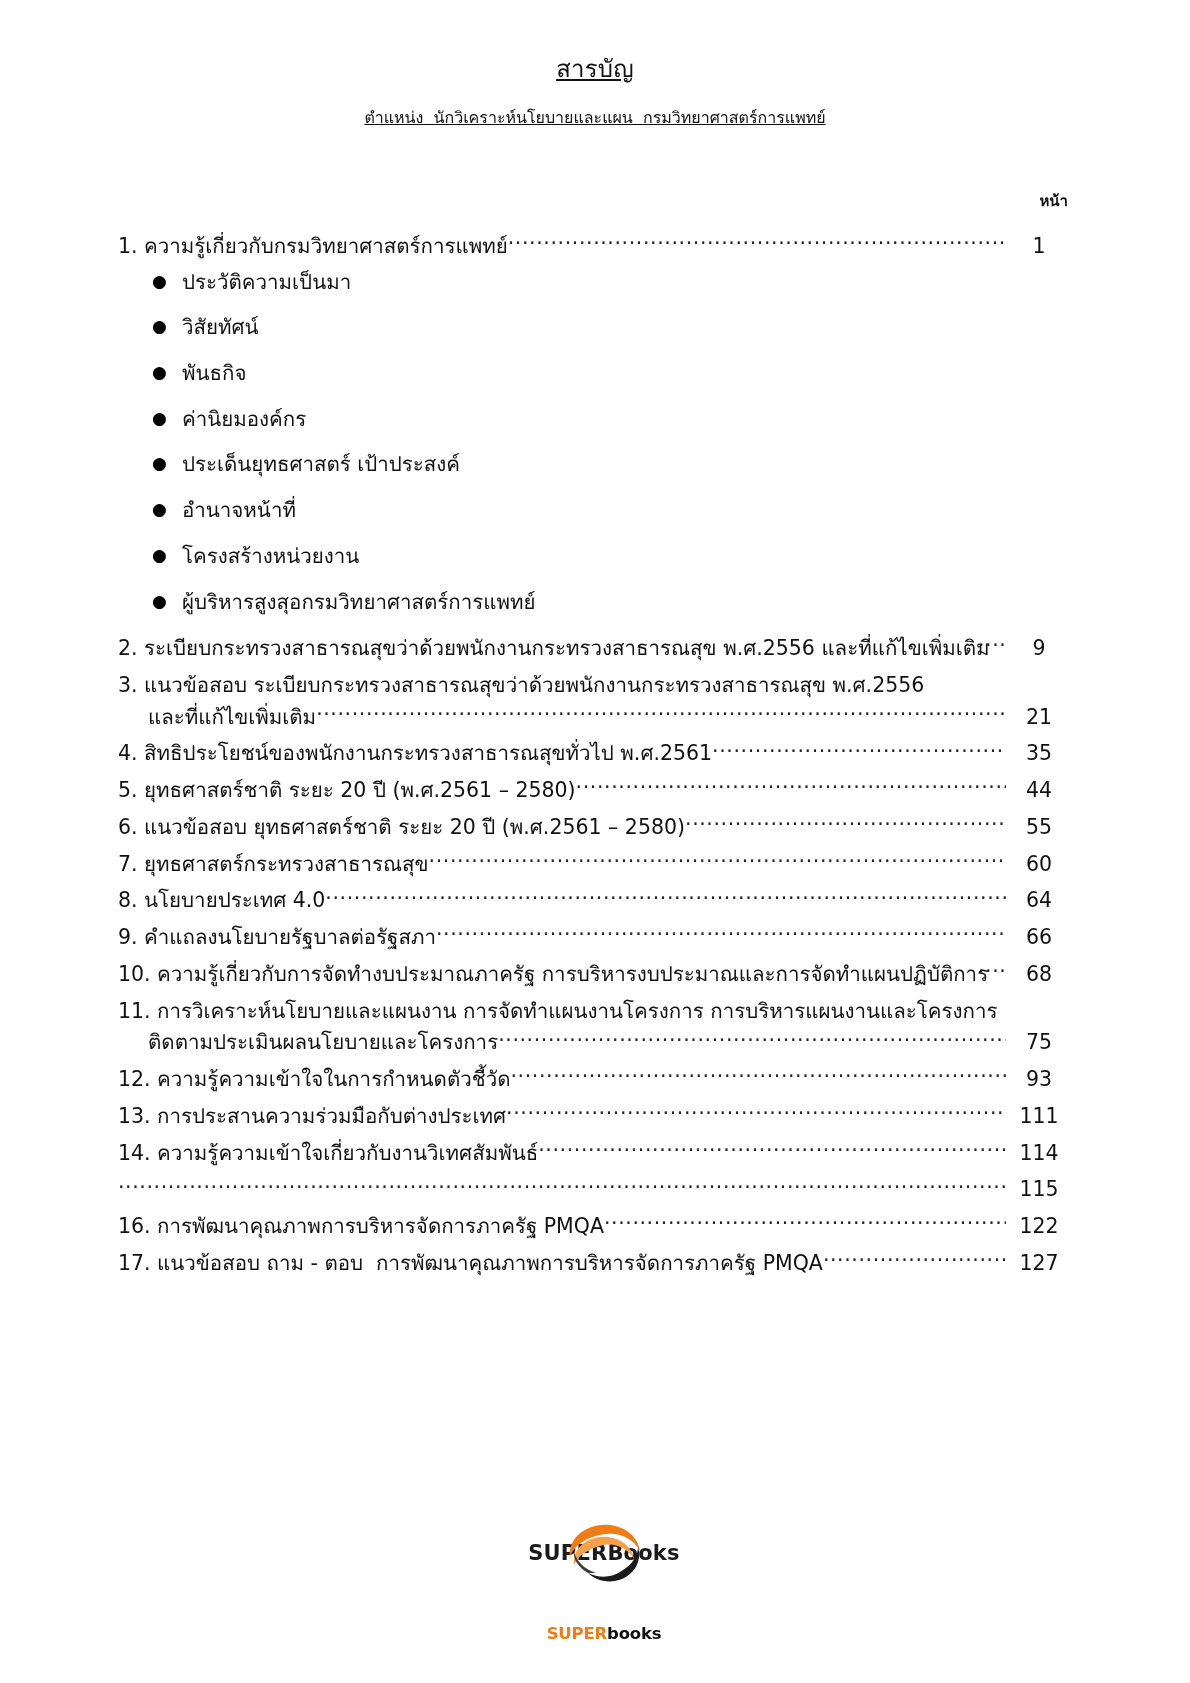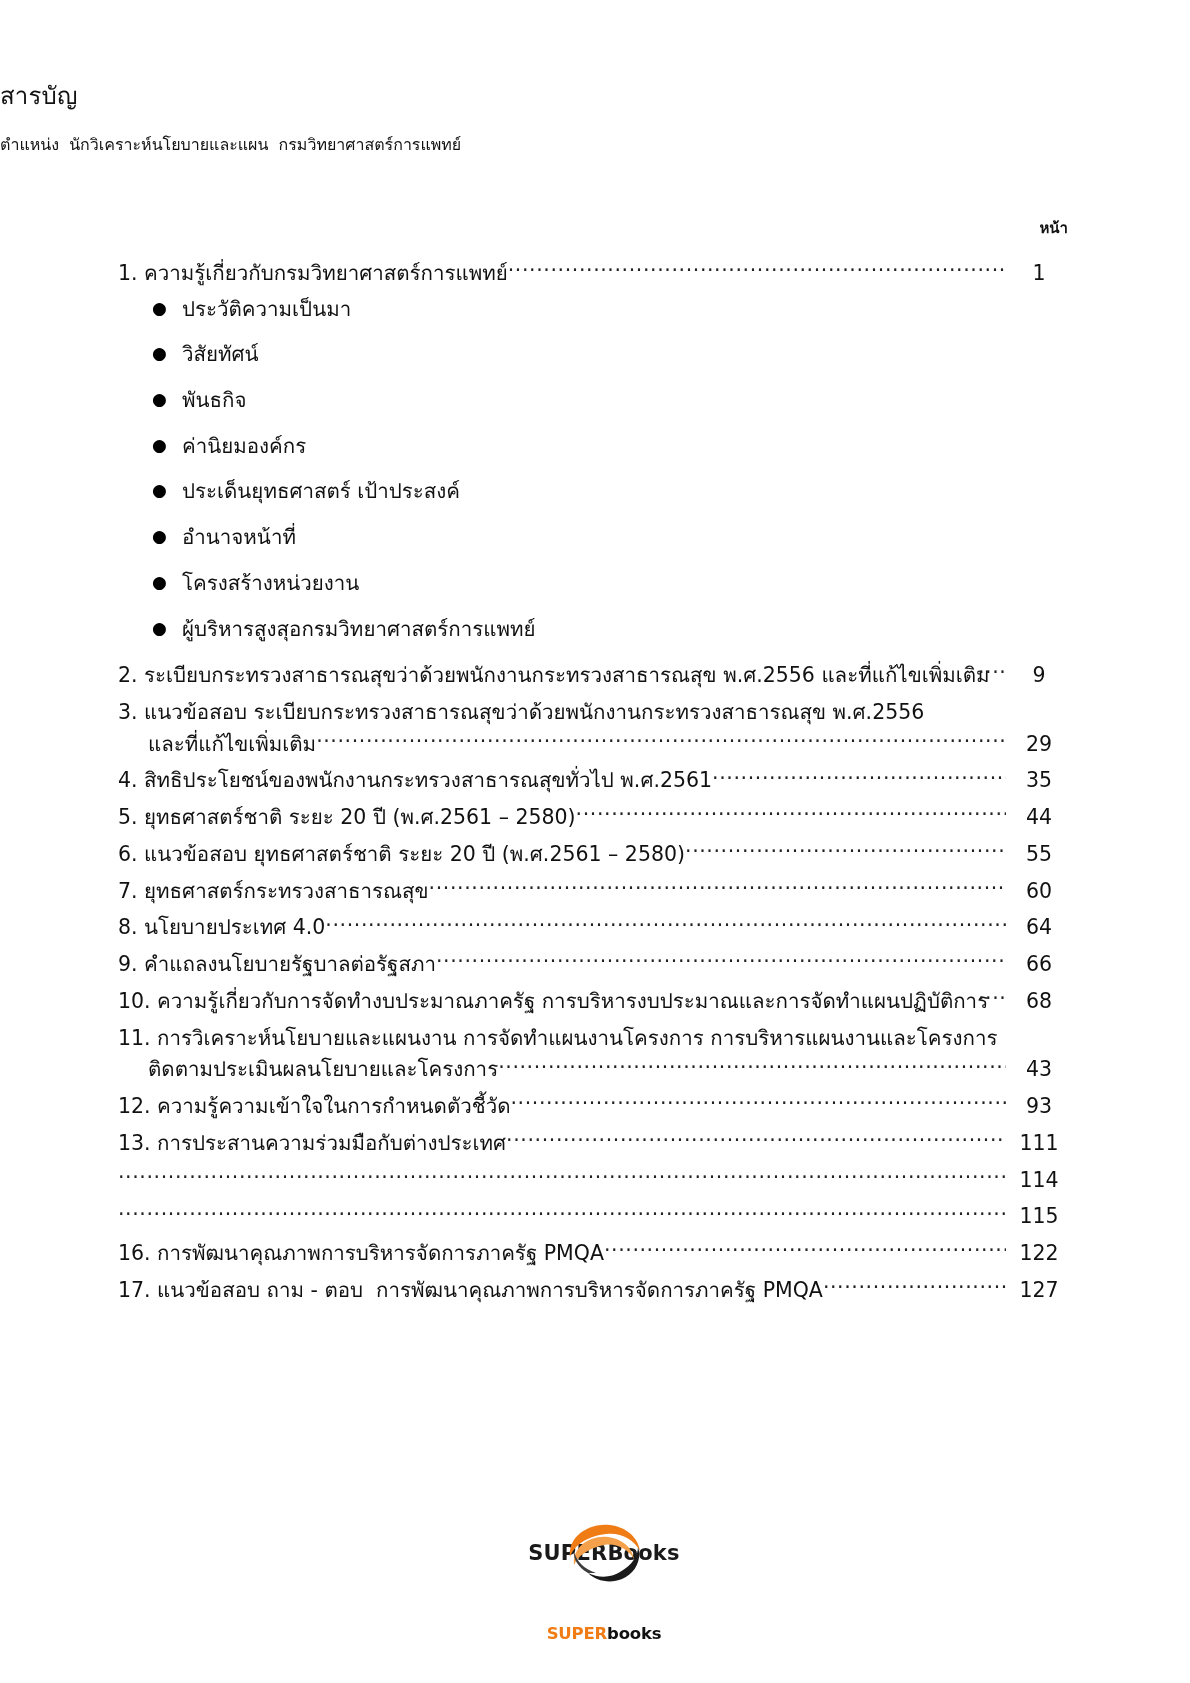--- a/index.html
+++ b/index.html
@@ -27,8 +27,9 @@
 
   
   .doc-head {
-    text-align: left;
-    padding-top: 80px;
+    text-align: center;
+    padding-top: 53px;
+    text-decoration: underline;
   }
   .doc-title {
     font-size: 24px;

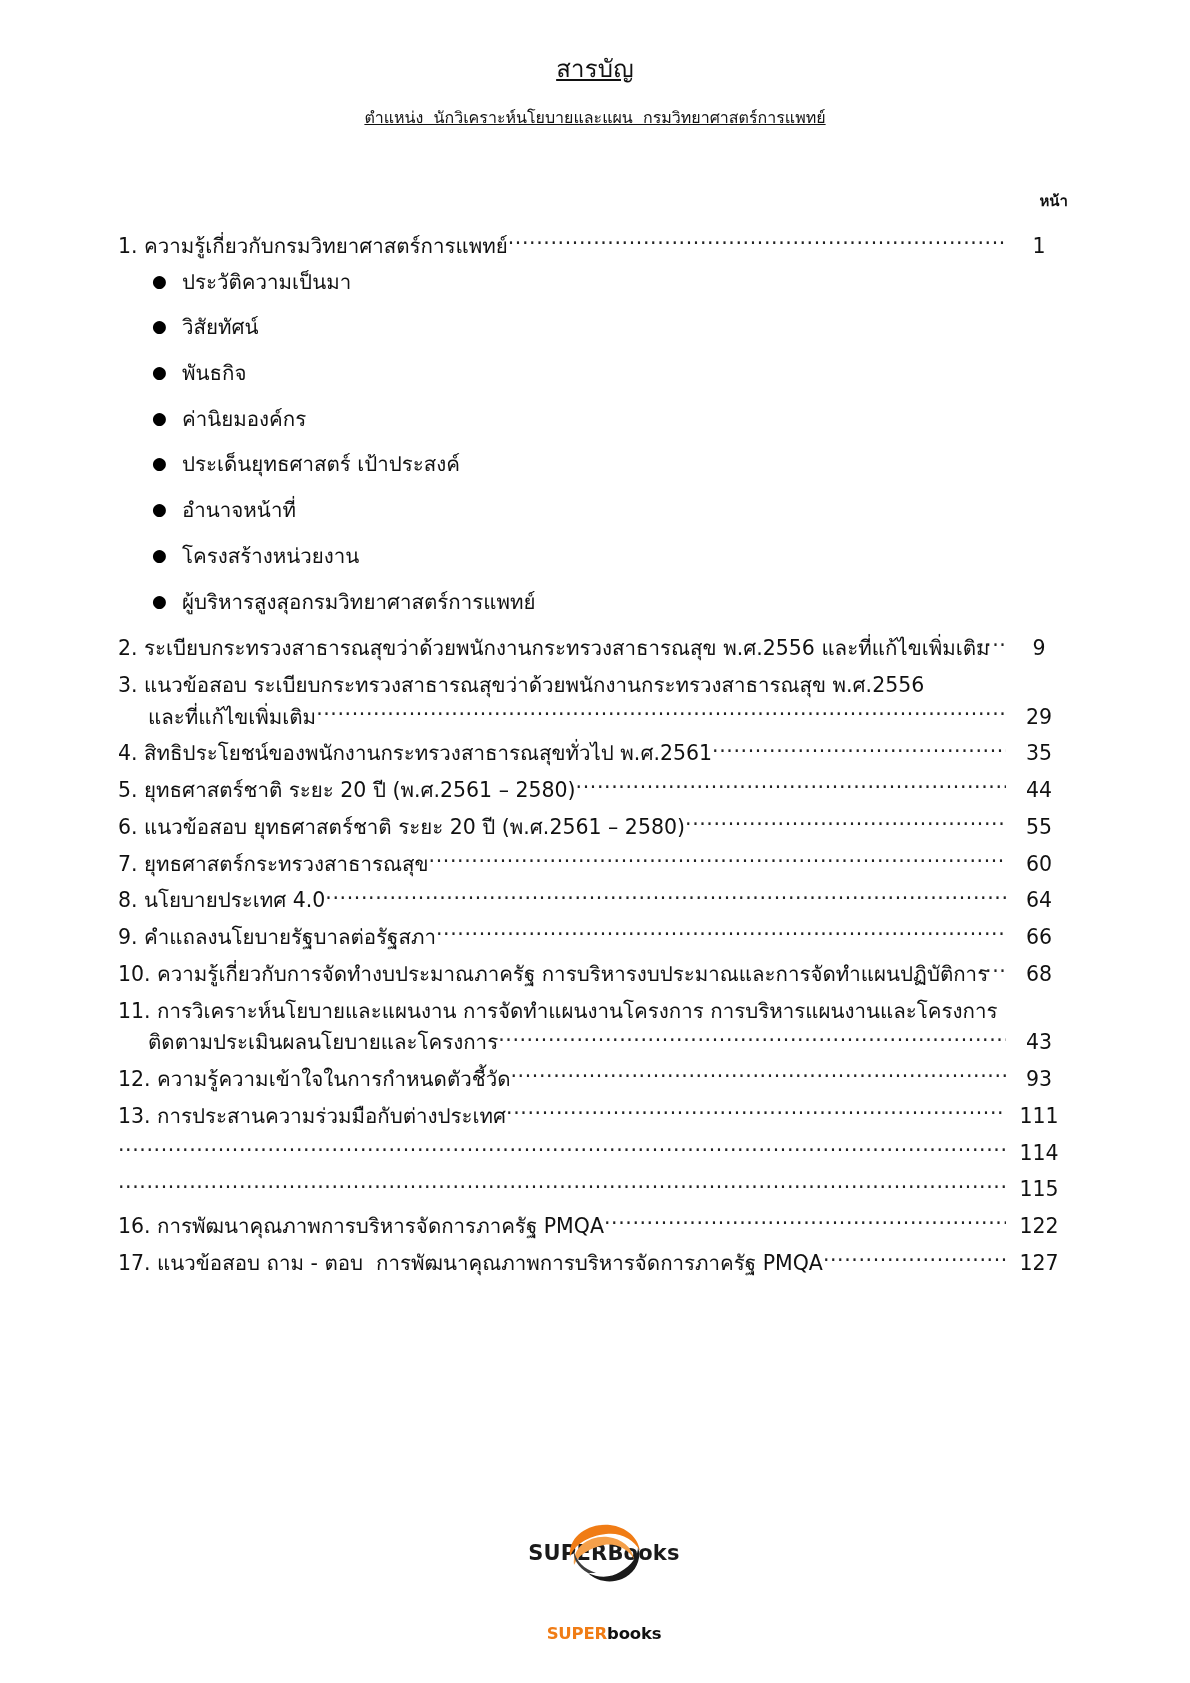--- a/index.html
+++ b/index.html
@@ -264,7 +264,7 @@
       <div class="toc-row">
         <span class="toc-label indented">และที่แก้ไขเพิ่มเติม</span>
         <span class="toc-leader"></span>
-        <span class="toc-page">29</span>
+        <span class="toc-page">21</span>
       </div>
       <div class="toc-row">
         <span class="toc-label">4. สิทธิประโยชน์ของพนักงานกระทรวงสาธารณสุขทั่วไป พ.ศ.2561</span>

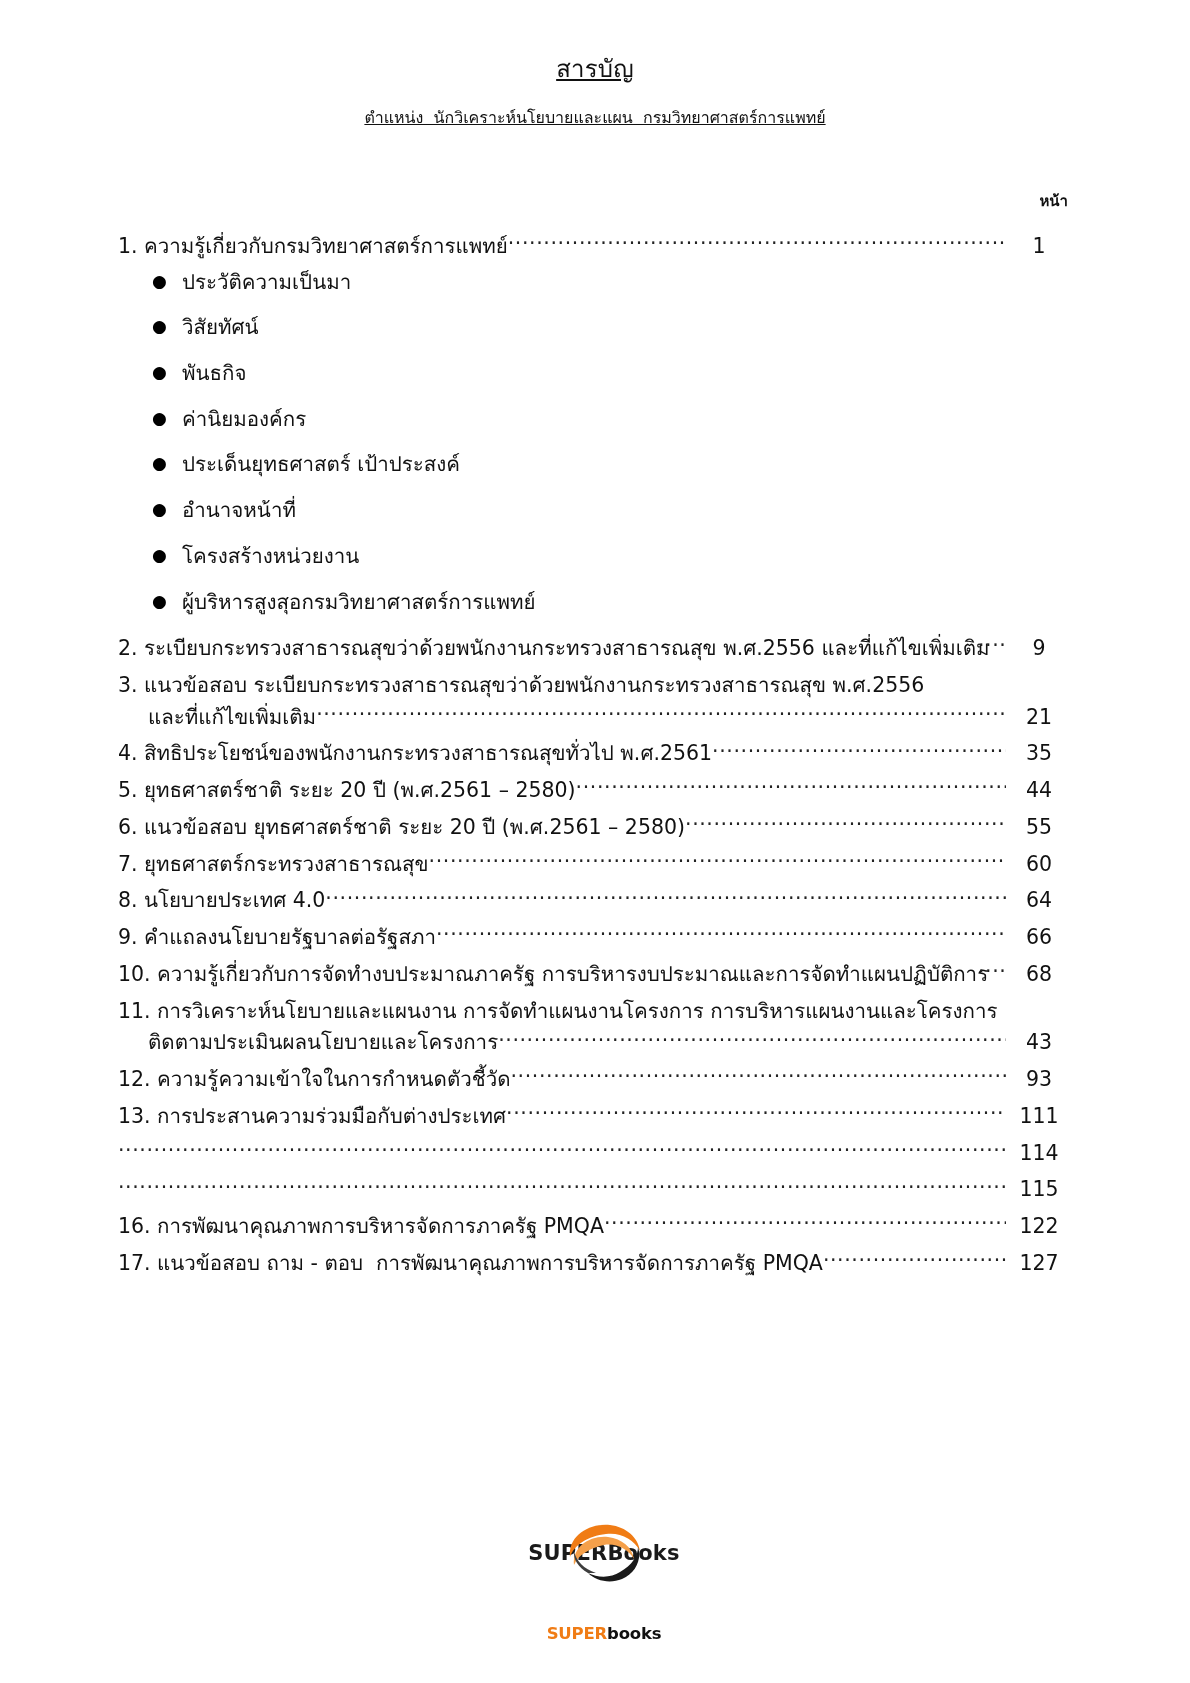--- a/index.html
+++ b/index.html
@@ -309,7 +309,7 @@
       <div class="toc-row">
         <span class="toc-label indented">ติดตามประเมินผลนโยบายและโครงการ</span>
         <span class="toc-leader"></span>
-        <span class="toc-page">43</span>
+        <span class="toc-page">75</span>
       </div>
       <div class="toc-row">
         <span class="toc-label">12. ความรู้ความเข้าใจในการกำหนดตัวชี้วัด</span>

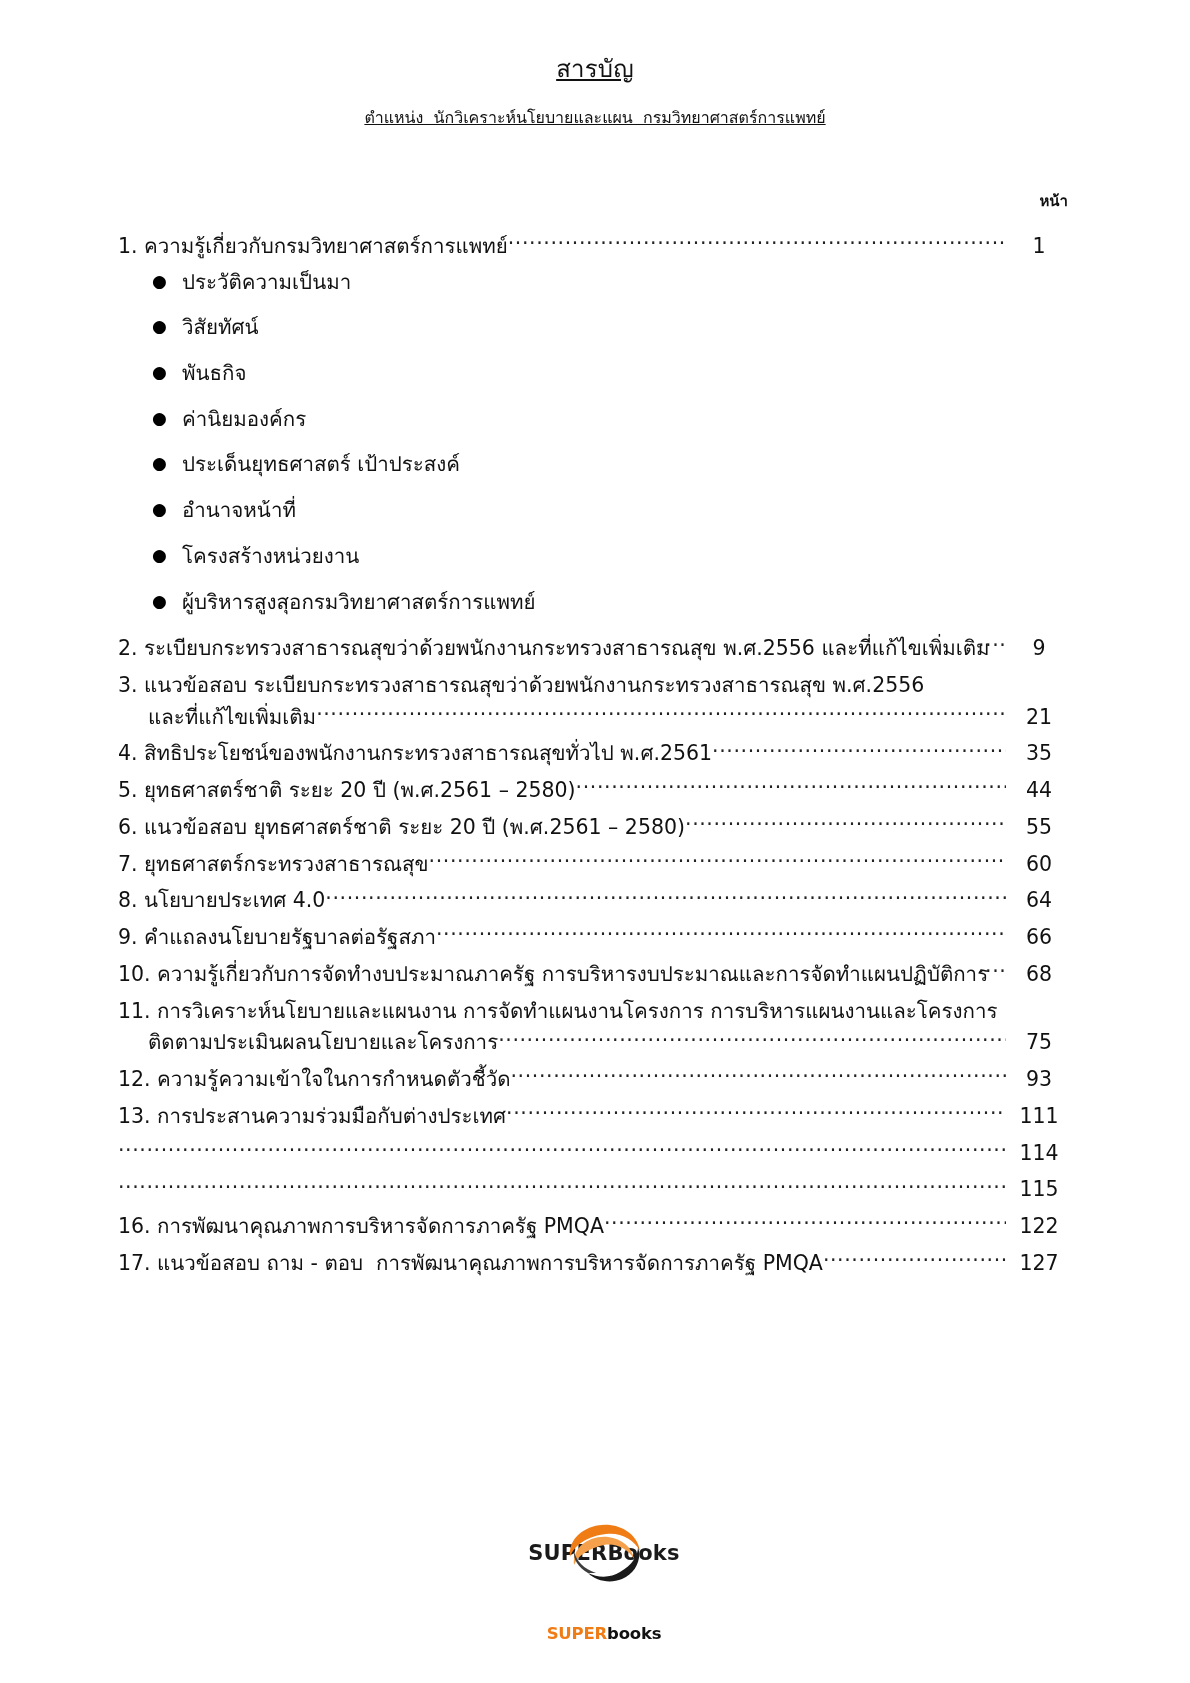--- a/index.html
+++ b/index.html
@@ -322,6 +322,7 @@
         <span class="toc-page">111</span>
       </div>
       <div class="toc-row">
+        <span class="toc-label">14. ความรู้ความเข้าใจเกี่ยวกับงานวิเทศสัมพันธ์</span>
         <span class="toc-leader"></span>
         <span class="toc-page">114</span>
       </div>

